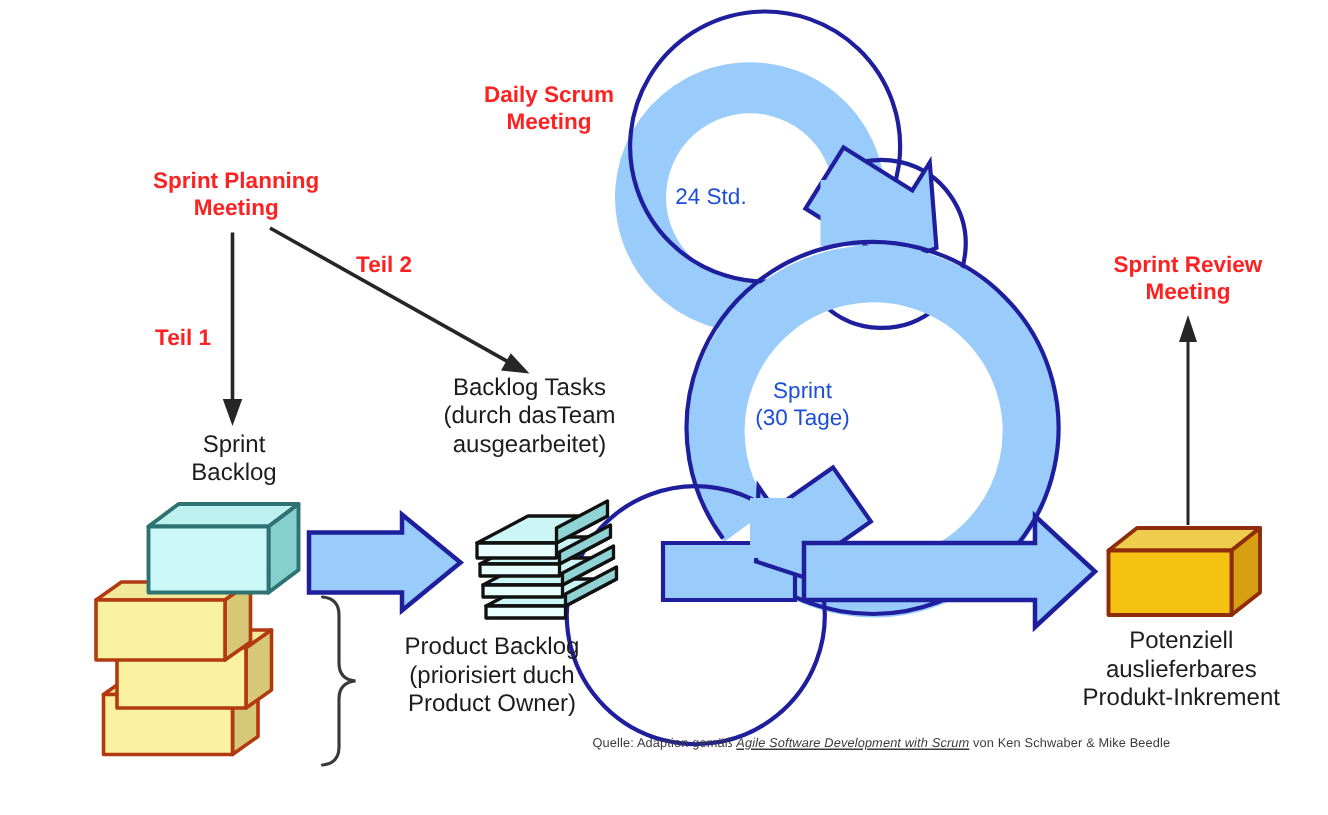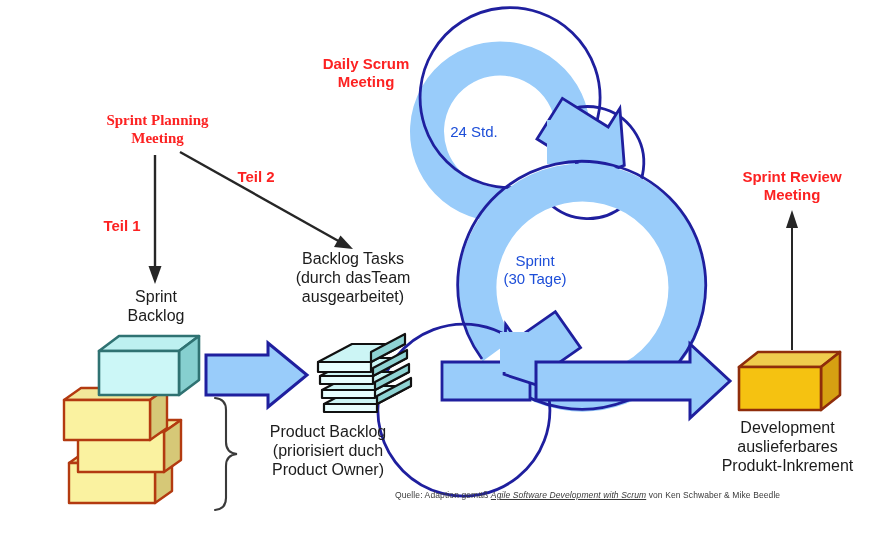--- a/index.html
+++ b/index.html
@@ -161,7 +161,7 @@
     </g>
   </svg>
 
-  <div class="lbl lbl-red" style="left:75px; top:112px; width:165px;font-family:Liberation Serif, serif;">Sprint Planning
+  <div class="lbl lbl-red" style="left:75px; top:112px; width:165px;">Sprint Planning
 Meeting</div>
 
   <div class="lbl lbl-red" style="left:296px; top:55px; width:140px;">Daily Scrum

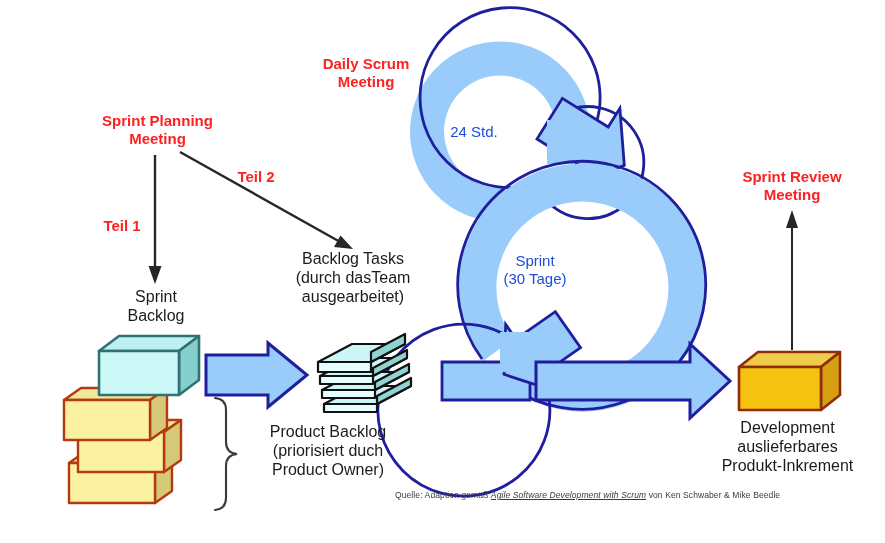--- a/index.html
+++ b/index.html
@@ -190,7 +190,7 @@
   <div class="lbl lbl-inner" style="left:470px; top:252px; width:130px;">Sprint
 (30 Tage)</div>
 
-  <div class="lbl lbl-black" style="left:690px; top:419px; width:195px;">Development
+  <div class="lbl lbl-black" style="left:690px; top:419px; width:195px;">Potenziell
 auslieferbares
 Produkt-Inkrement</div>
 

